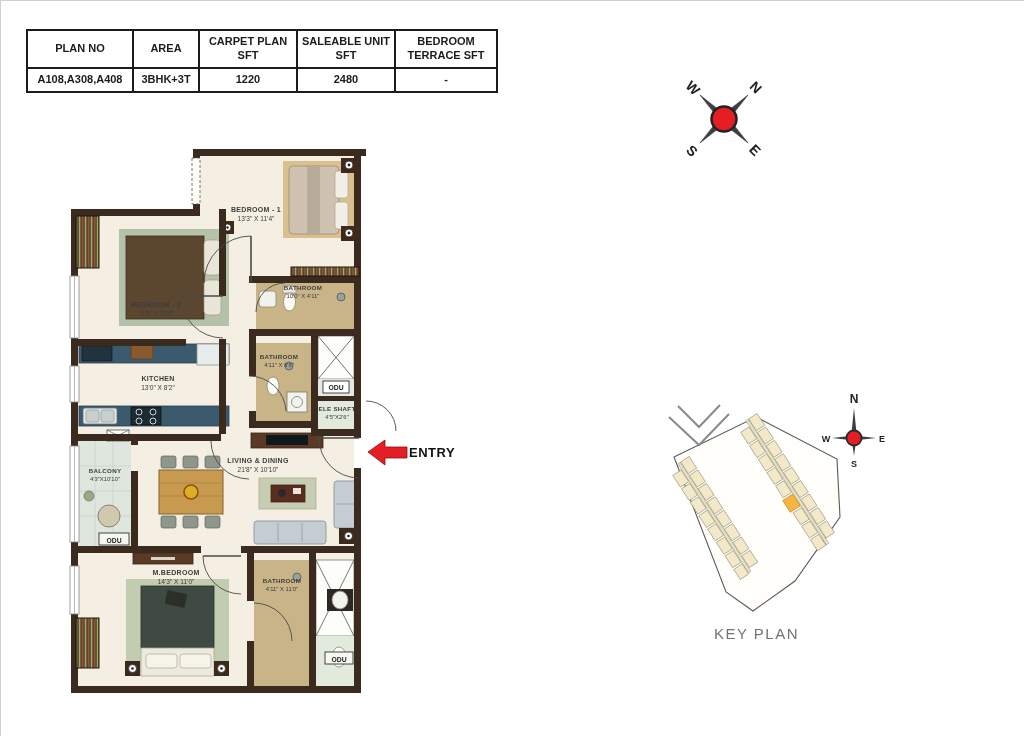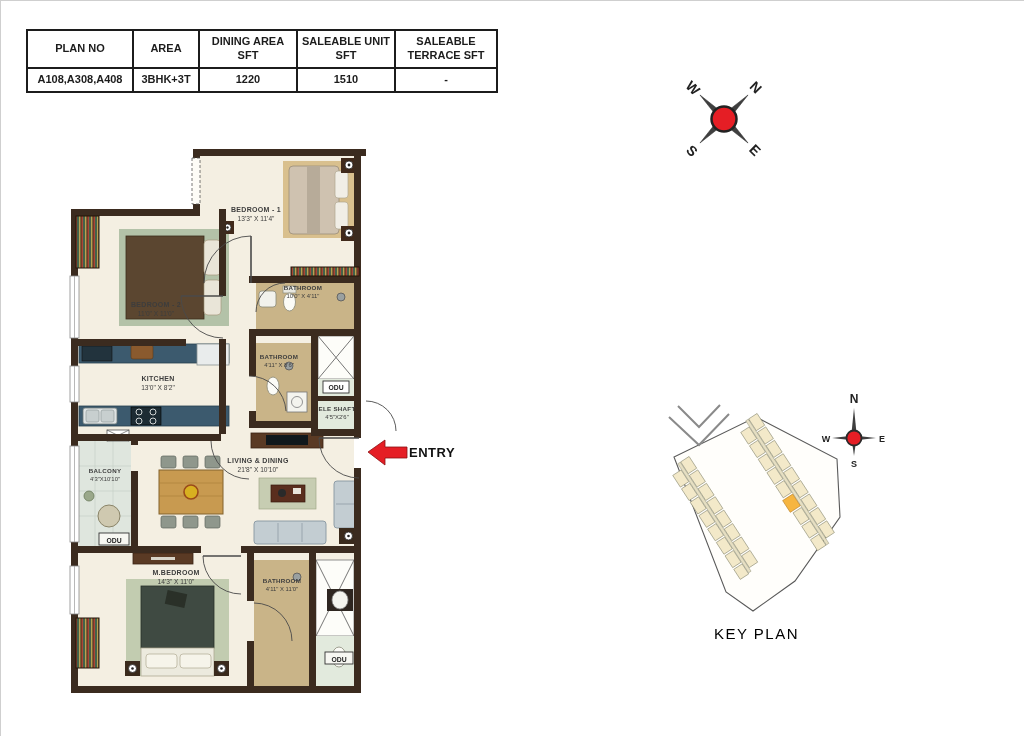--- a/index.html
+++ b/index.html
@@ -38,7 +38,7 @@
         <tr>
       <th class="cw0">PLAN NO</th>
       <th class="cw1">AREA</th>
-      <th class="cw2">DINING AREA
+      <th class="cw2">CARPET PLAN
 SFT</th>
       <th class="cw3">SALEABLE UNIT
 SFT</th>

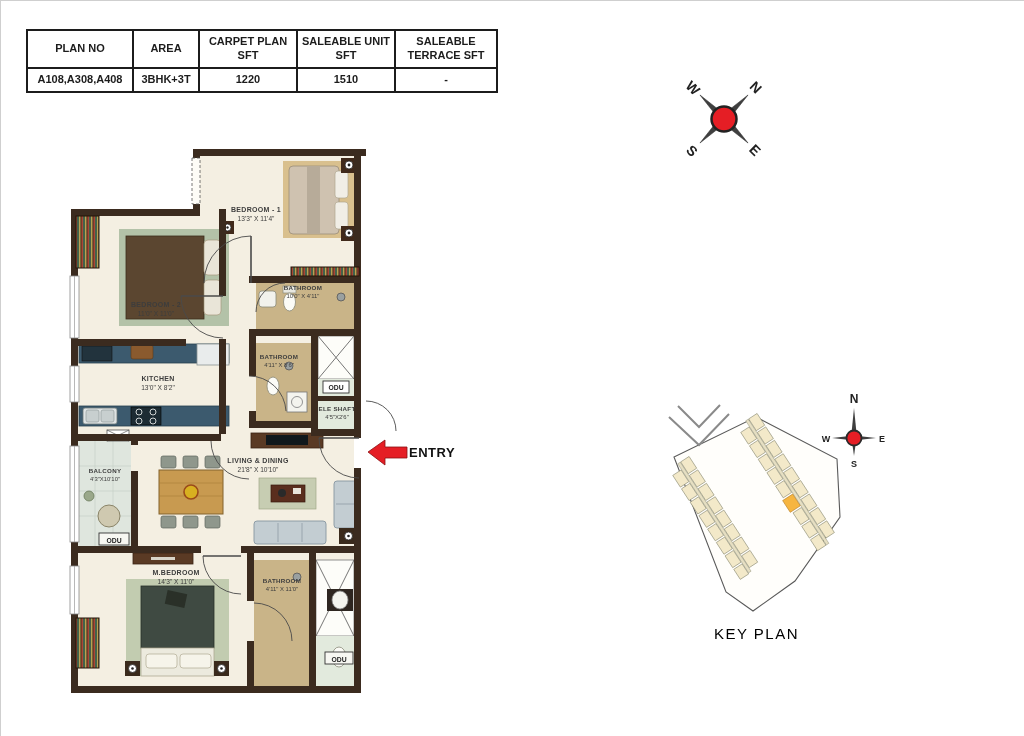--- a/index.html
+++ b/index.html
@@ -42,7 +42,7 @@
 SFT</th>
       <th class="cw3">SALEABLE UNIT
 SFT</th>
-      <th class="cw4">SALEABLE
+      <th class="cw4">BEDROOM
 TERRACE  SFT</th>
     </tr>
     <tr>

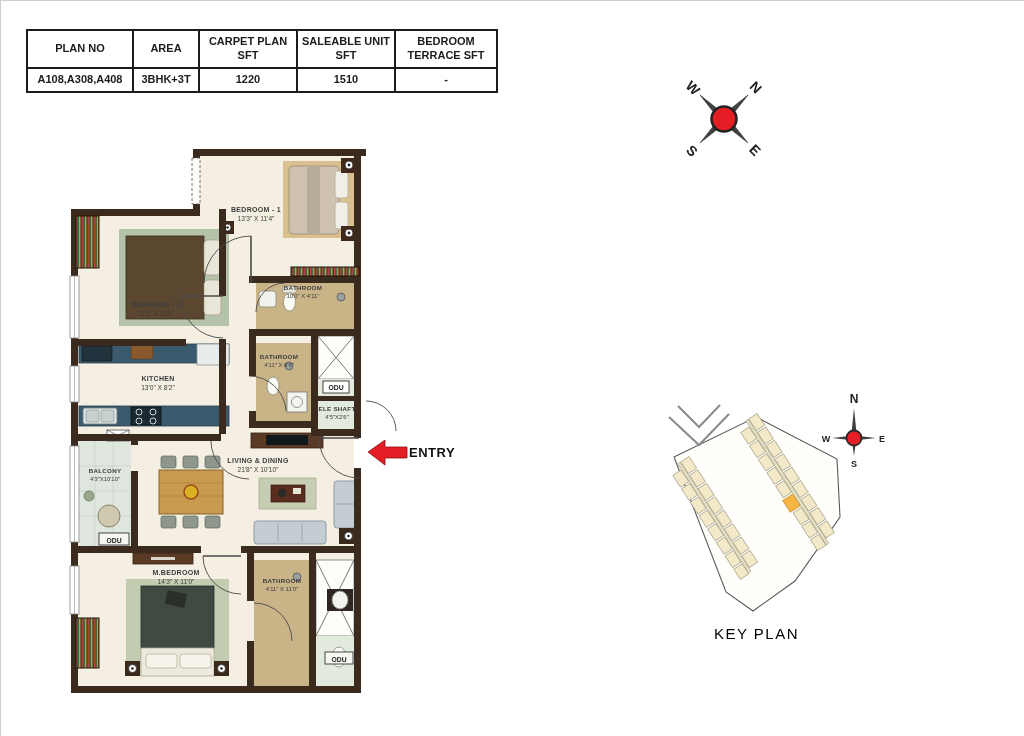--- a/index.html
+++ b/index.html
@@ -49,7 +49,7 @@
       <td>A108,A308,A408</td>
       <td>3BHK+3T</td>
       <td>1220</td>
-      <td>1510</td>
+      <td>2480</td>
       <td>-</td>
     </tr>
   </tbody>

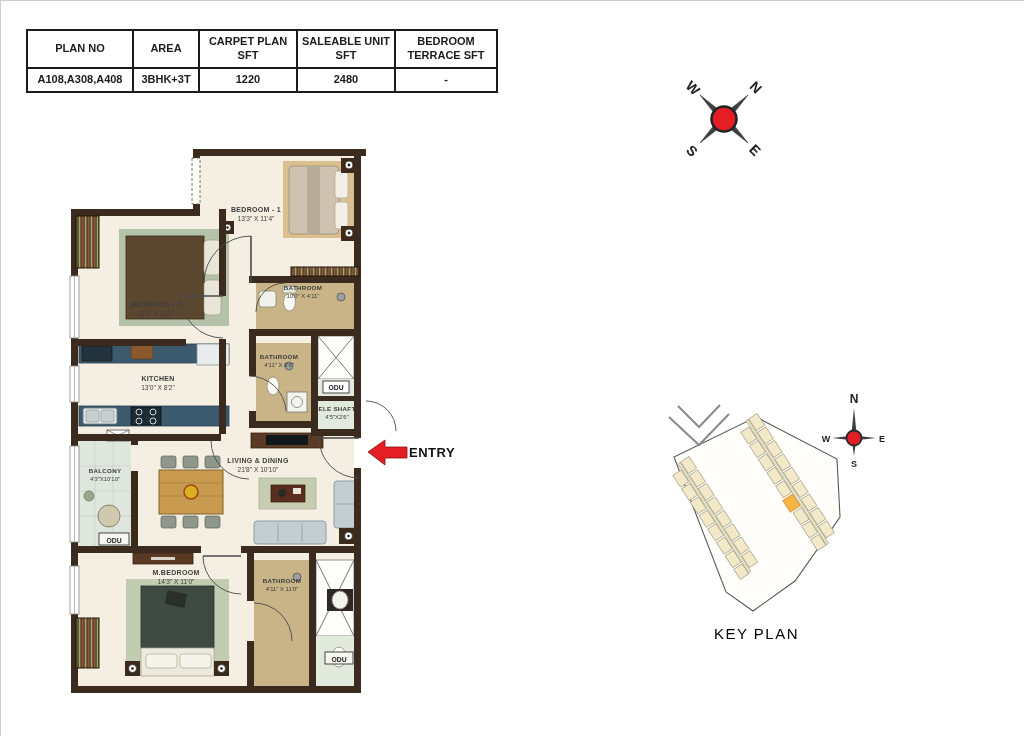--- a/index.html
+++ b/index.html
@@ -18,7 +18,7 @@
   .compass-main{position:absolute;left:665px;top:58px;}
   .keyplan-svg{position:absolute;left:648px;top:386px;}
   .keyplan-title{position:absolute;left:648px;top:624px;width:215px;text-align:center;
-    font-size:15px;letter-spacing:1.5px;color:#000000;font-weight:normal;}
+    font-size:15px;letter-spacing:1.5px;color:#737373;font-weight:normal;}
   svg text{font-family:"Liberation Sans",sans-serif;}
   .room-name{font-size:7px;fill:#3d3d3d;font-weight:bold;text-anchor:middle;letter-spacing:.3px;}
   .room-dims{font-size:6.6px;fill:#3d3d3d;text-anchor:middle;}

